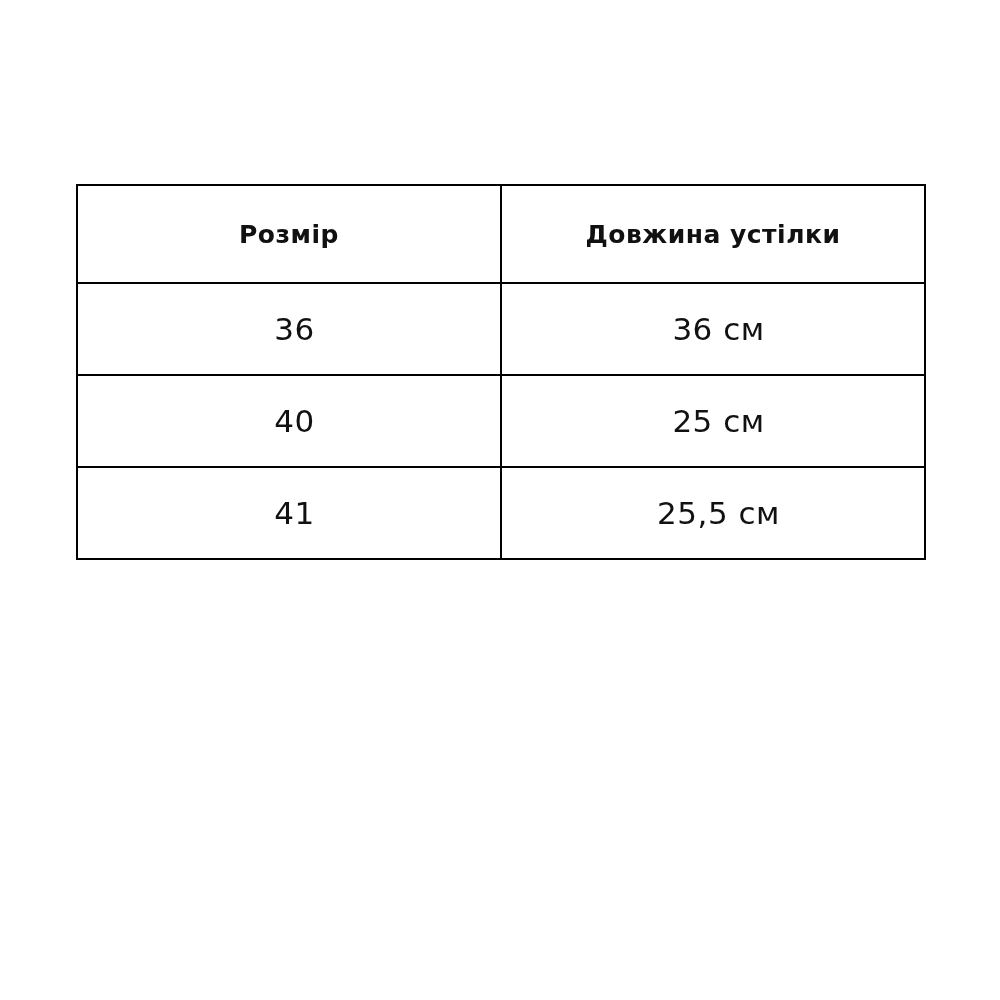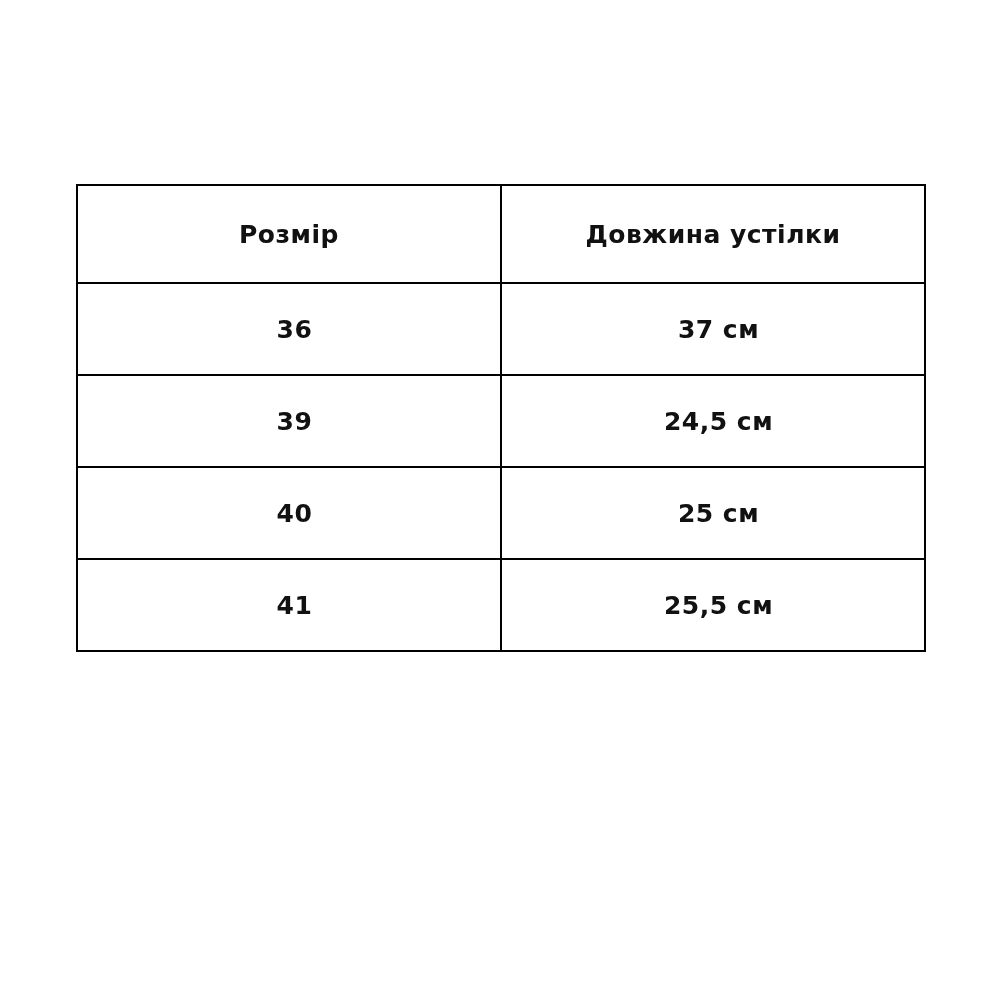--- a/index.html
+++ b/index.html
@@ -46,8 +46,8 @@
 
   table.size-table tbody td {
     height: 88px;
-    font-size: 25px;
-    font-weight: bold;
+    font-size: 31px;
+    font-weight: normal;
     letter-spacing: 0.5px;
     padding-left: 12px;
   }

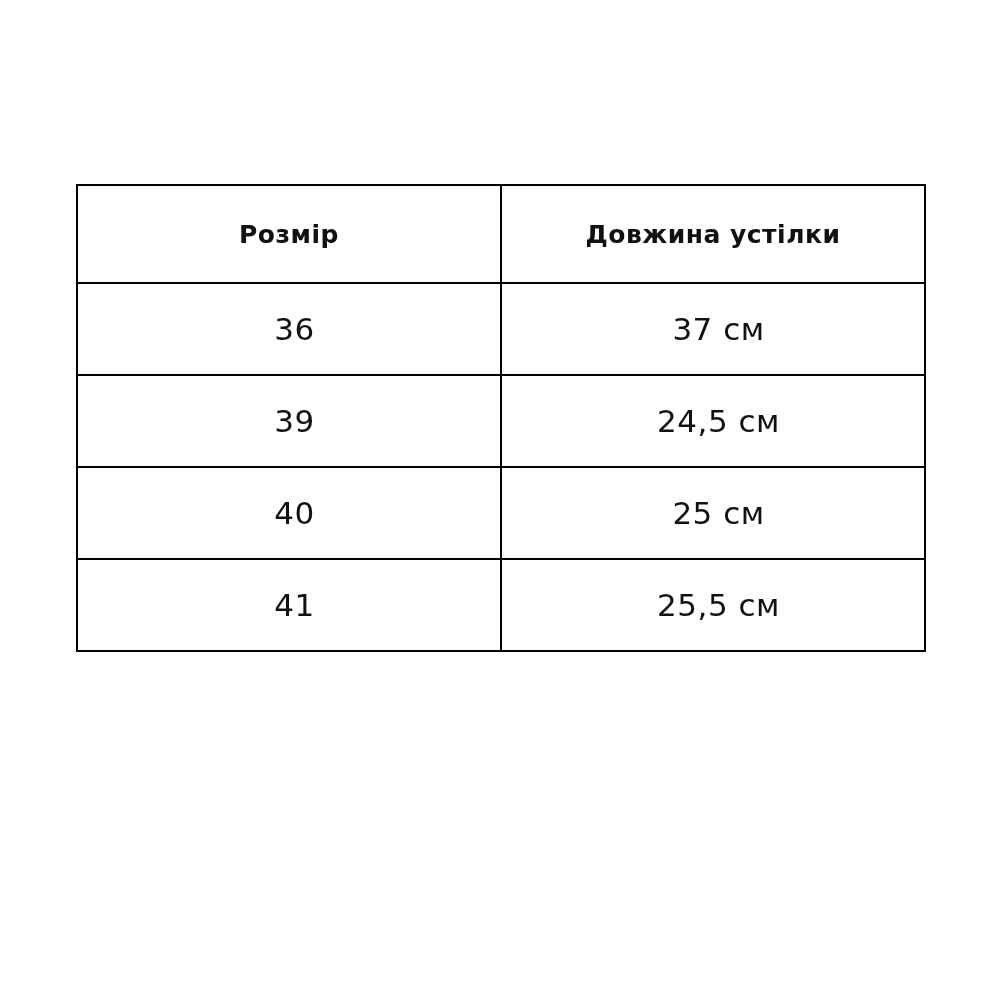--- a/index.html
+++ b/index.html
@@ -73,7 +73,7 @@
     <tbody>
       <tr>
         <td>36</td>
-        <td>37 см</td>
+        <td>36 см</td>
       </tr>
       <tr>
         <td>39</td>

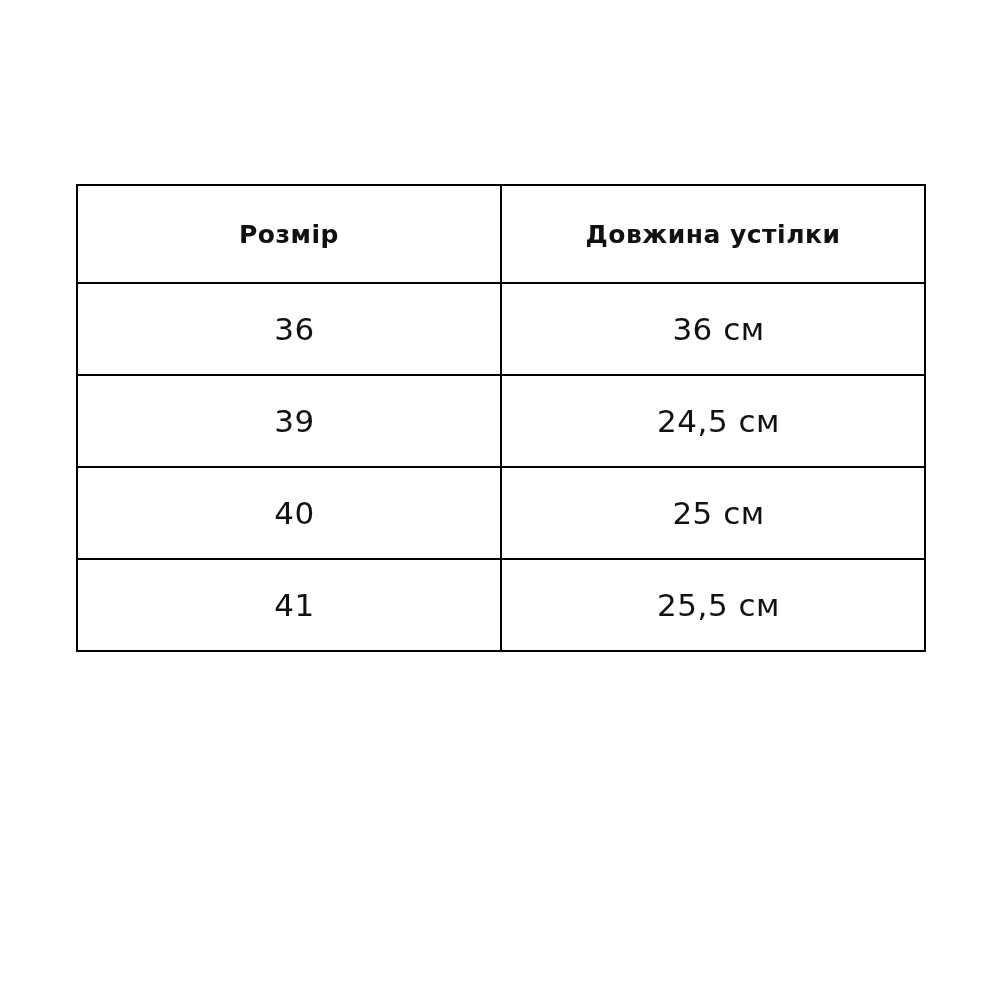--- a/index.html
+++ b/index.html
@@ -76,10 +76,6 @@
         <td>36 см</td>
       </tr>
       <tr>
-        <td>39</td>
-        <td>24,5 см</td>
-      </tr>
-      <tr>
         <td>40</td>
         <td>25 см</td>
       </tr>

